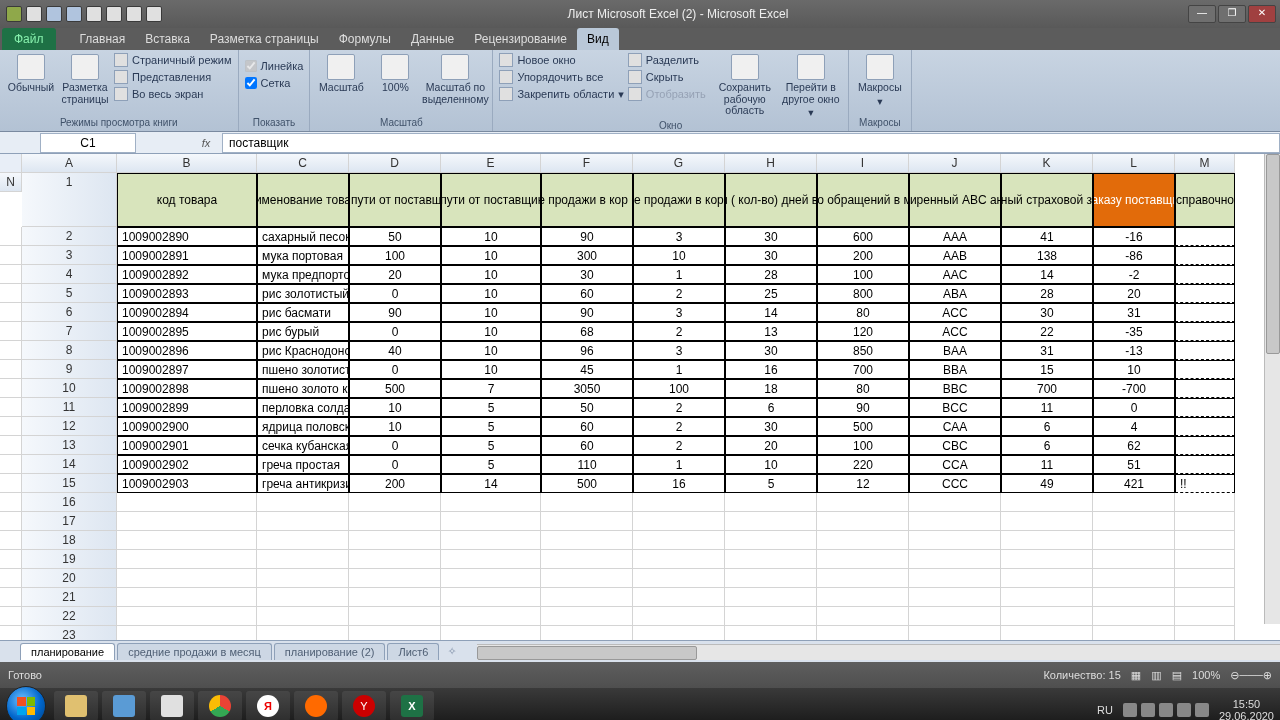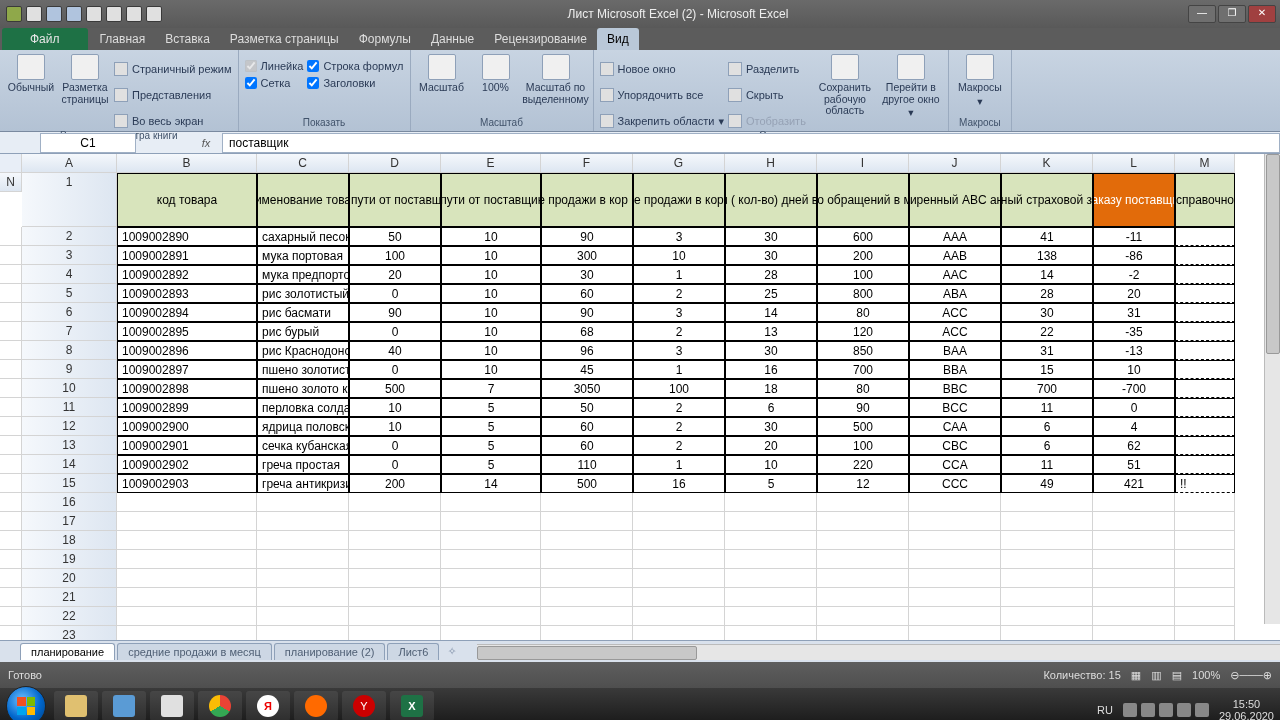--- a/index.html
+++ b/index.html
@@ -18,7 +18,7 @@
 
 
 .ribbontabs { height: 22px; background: #5c5c5c; display: flex; align-items: end; padding-left: 2px; font-size: 12px; }
-.ribbontabs .file { background: #1e7145; color: #e5e5e5; height: 22px; line-height: 22px; padding: 0 28px; border-top-left-radius: 3px; border-top-right-radius: 3px; margin-right: 2px; }
+.ribbontabs .file { background: #1e7145; color: #86efac; height: 22px; line-height: 22px; padding: 0 12px; border-top-left-radius: 3px; border-top-right-radius: 3px; margin-right: 14px; }
 .ribbontabs .tab { color: #ddd; height: 22px; line-height: 22px; padding: 0 10px; cursor: default; }
 .ribbontabs .tab.active { background: #b9c8d8; color: #000; border-top-left-radius: 3px; border-top-right-radius: 3px; }
 

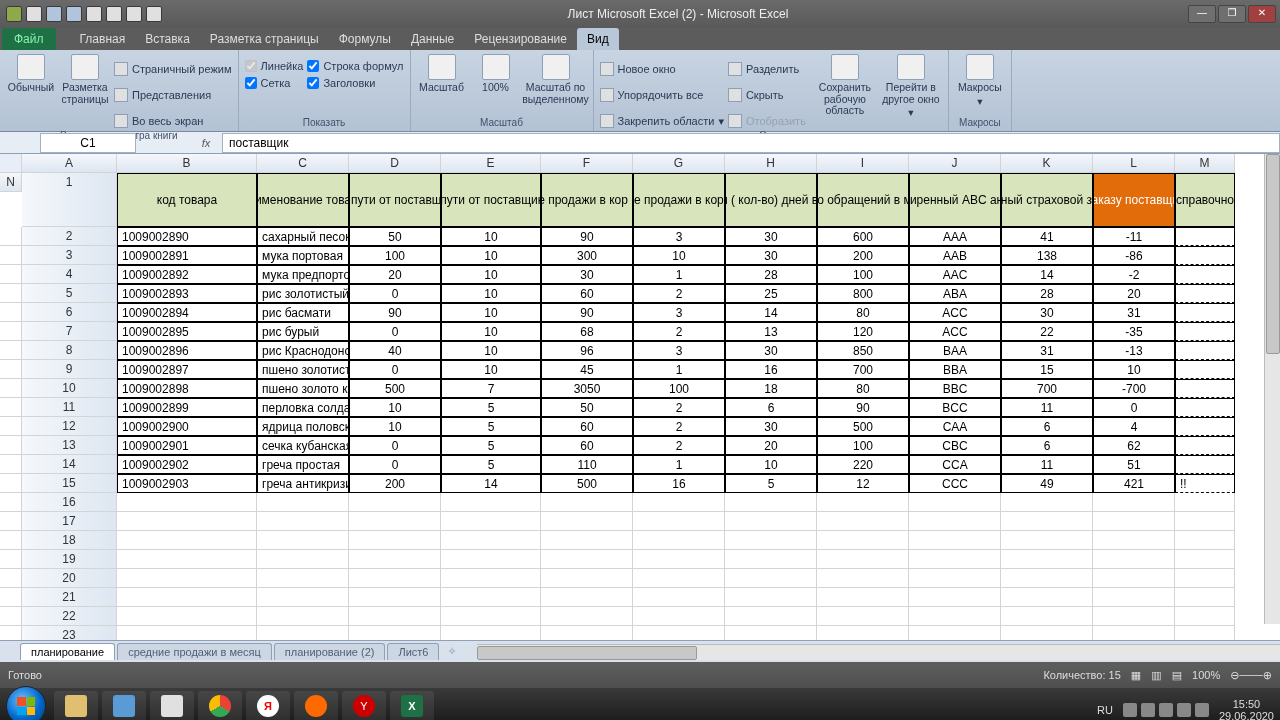--- a/index.html
+++ b/index.html
@@ -32,7 +32,7 @@
 .smallcol { display: flex; flex-direction: column; gap: 1px; font-size: 11px; color: #2a3a55; }
 .smallcol label { display: flex; align-items: center; gap: 4px; white-space: nowrap; height: 16px; }
 .smallcol input[type=checkbox] { width: 12px; height: 12px; }
-.smallitem { display: flex; align-items:center; gap:4px; height:16px; font-size:11px; color:#2a3a55; white-space:nowrap;margin-top:9px;}
+.smallitem { display: flex; align-items:center; gap:4px; height:16px; font-size:11px; color:#2a3a55; white-space:nowrap;}
 .smallitem .sicon { width:14px; height:14px; background:#e0e0e0; border:1px solid #8ea0b8; }
 
 

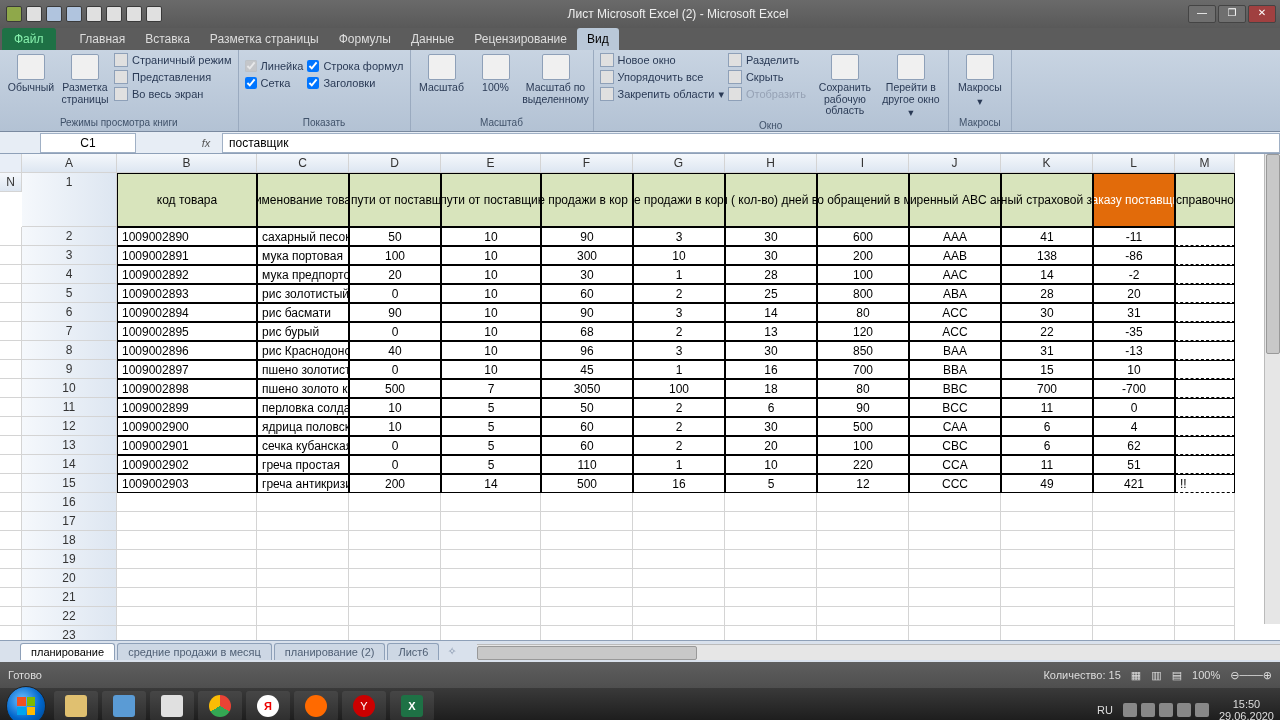--- a/index.html
+++ b/index.html
@@ -149,16 +149,6 @@
         <label>
             <input type="checkbox" checked="" style="">
             <span>Сетка</span>
-          </label>
-      </div>
-      <div class="smallcol" style="padding-top:6px">
-        <label>
-            <input type="checkbox" checked="" style="">
-            <span>Строка формул</span>
-          </label>
-        <label>
-            <input type="checkbox" checked="" style="">
-            <span>Заголовки</span>
           </label>
       </div>
     </div>

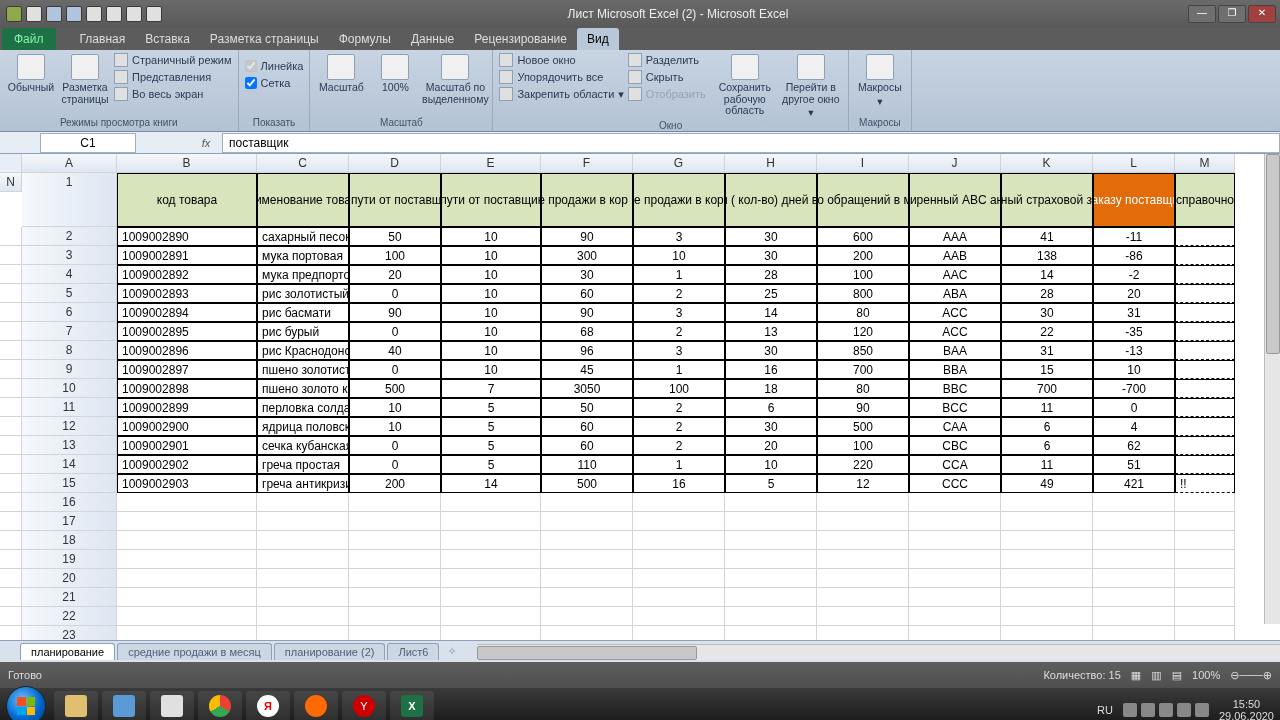--- a/index.html
+++ b/index.html
@@ -267,7 +267,7 @@
       <div class="tcell">600</div>
       <div class="tcell">AAA</div>
       <div class="tcell">41</div>
-      <div class="tcell">-11</div>
+      <div class="tcell">-16</div>
       <div class="tcell dotted"></div>
       <div class=""> </div>
       <div class="rowhdr">3</div>

